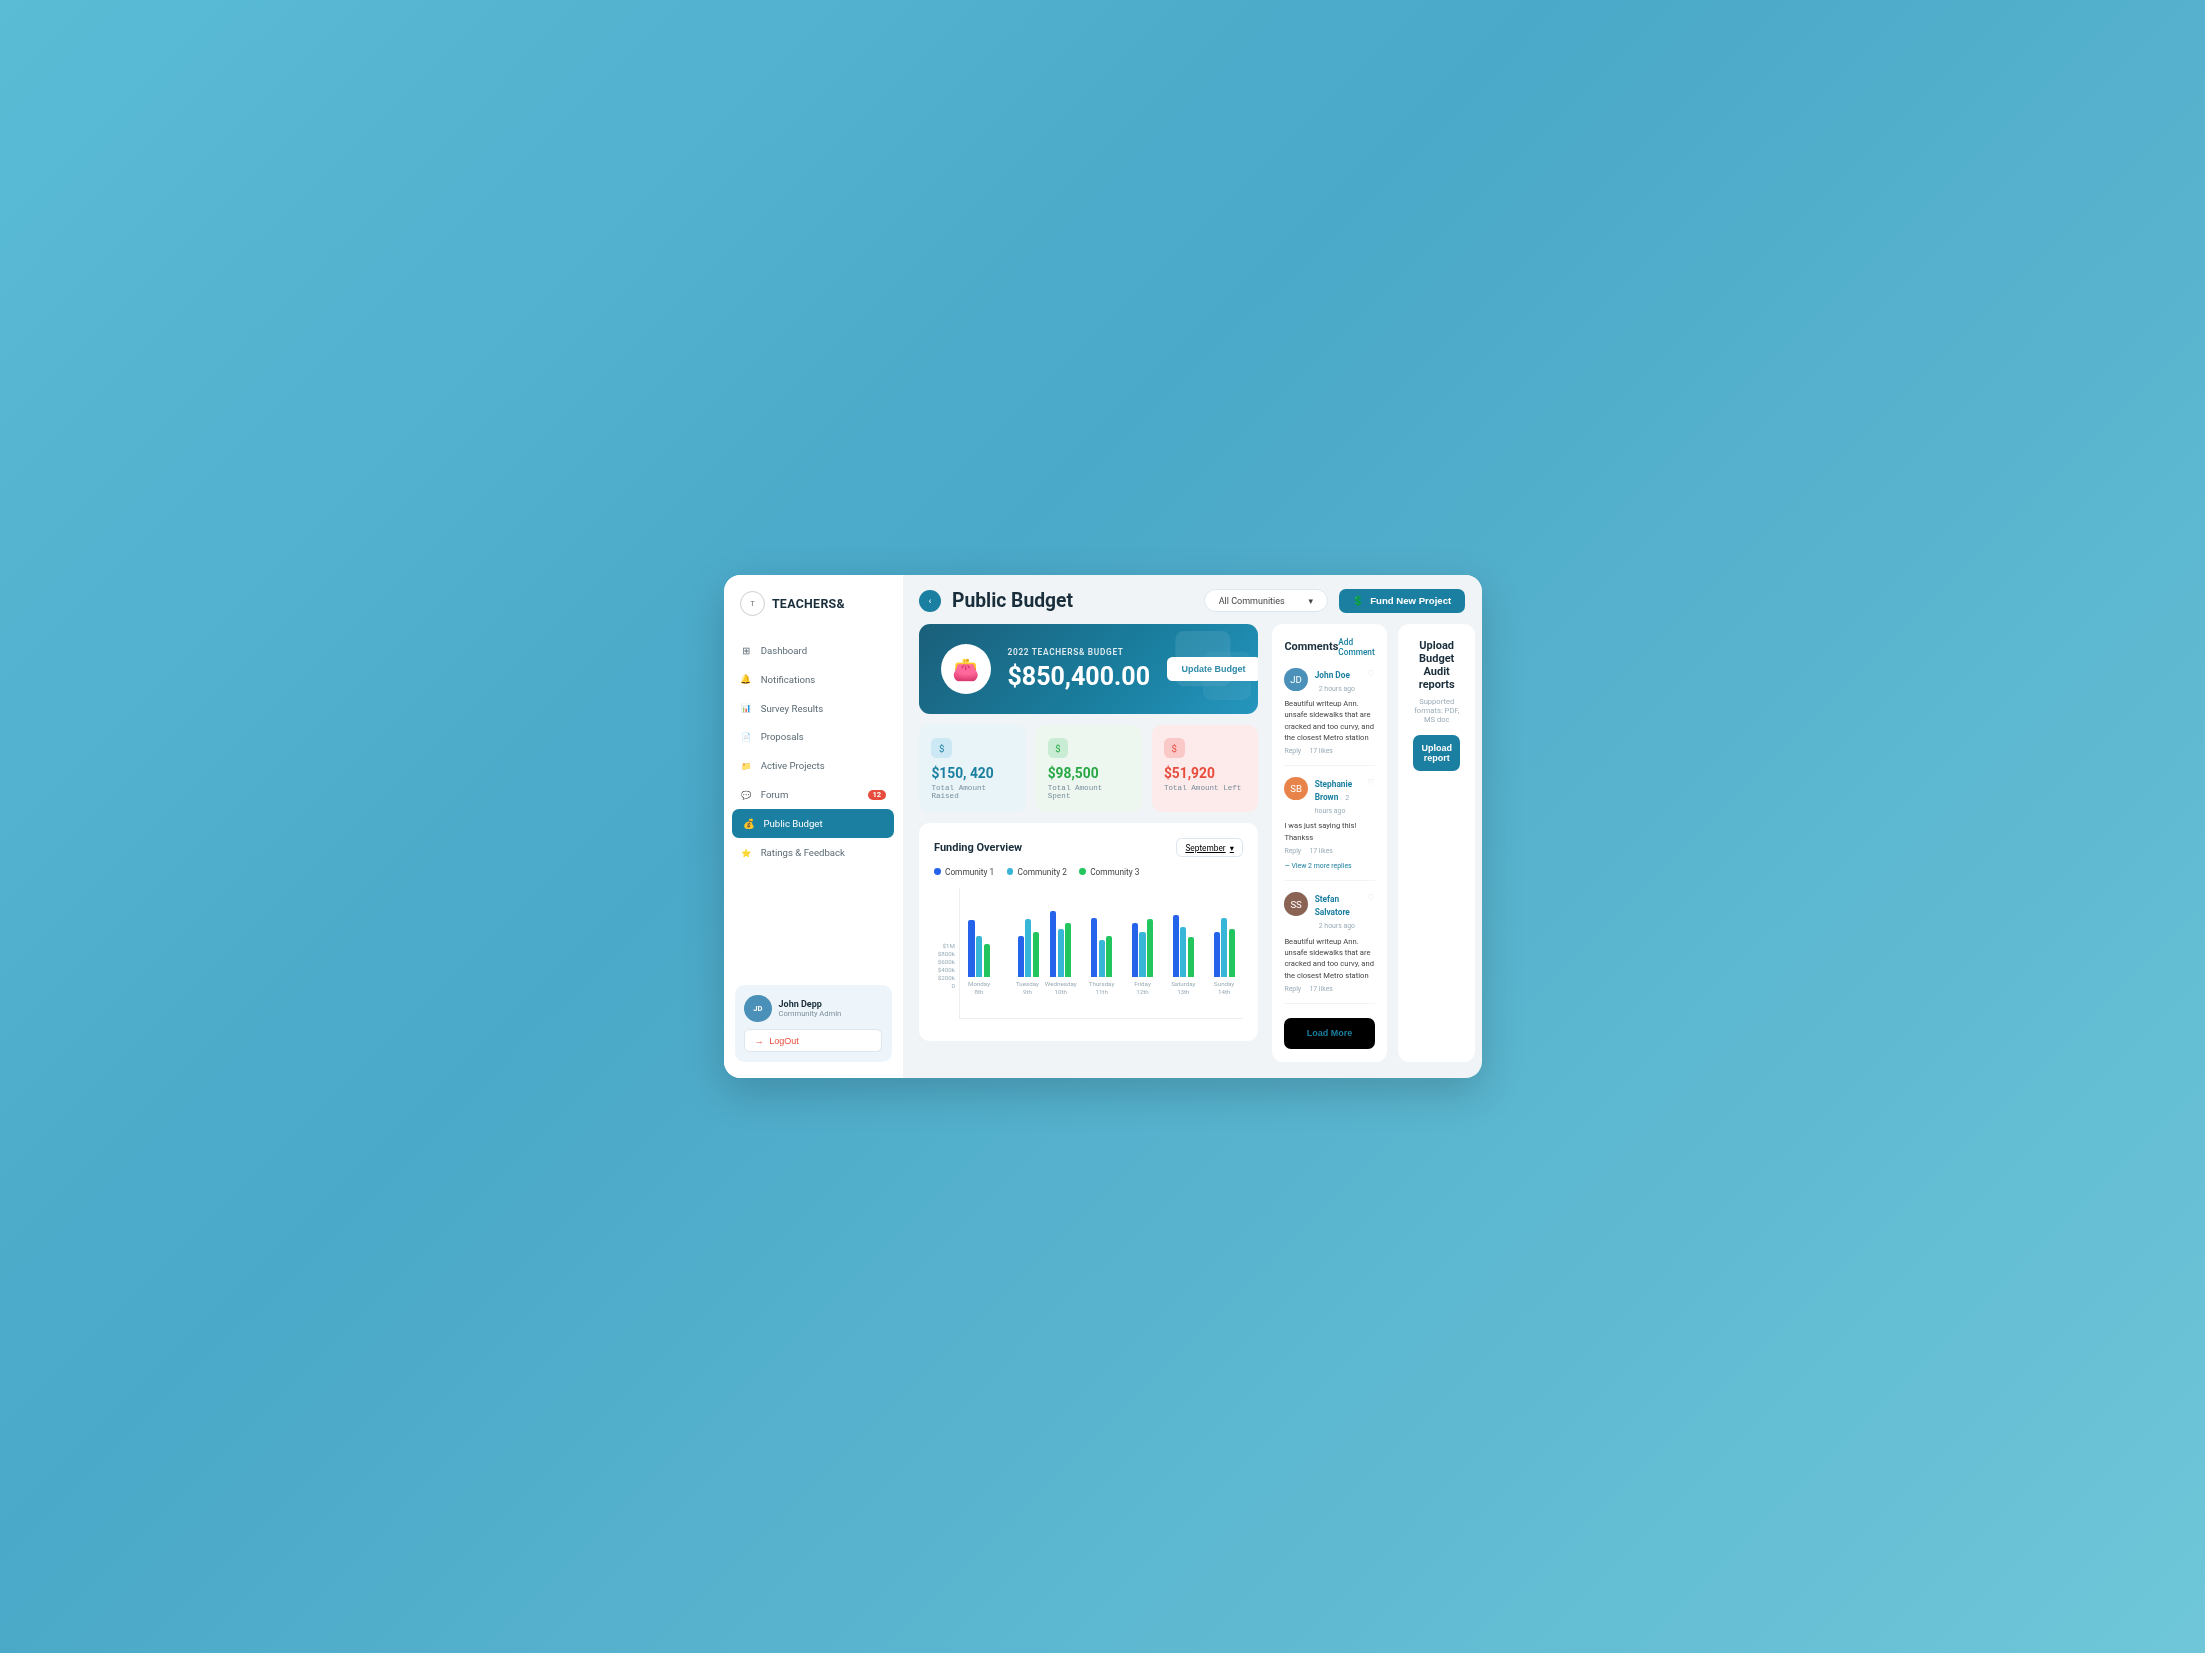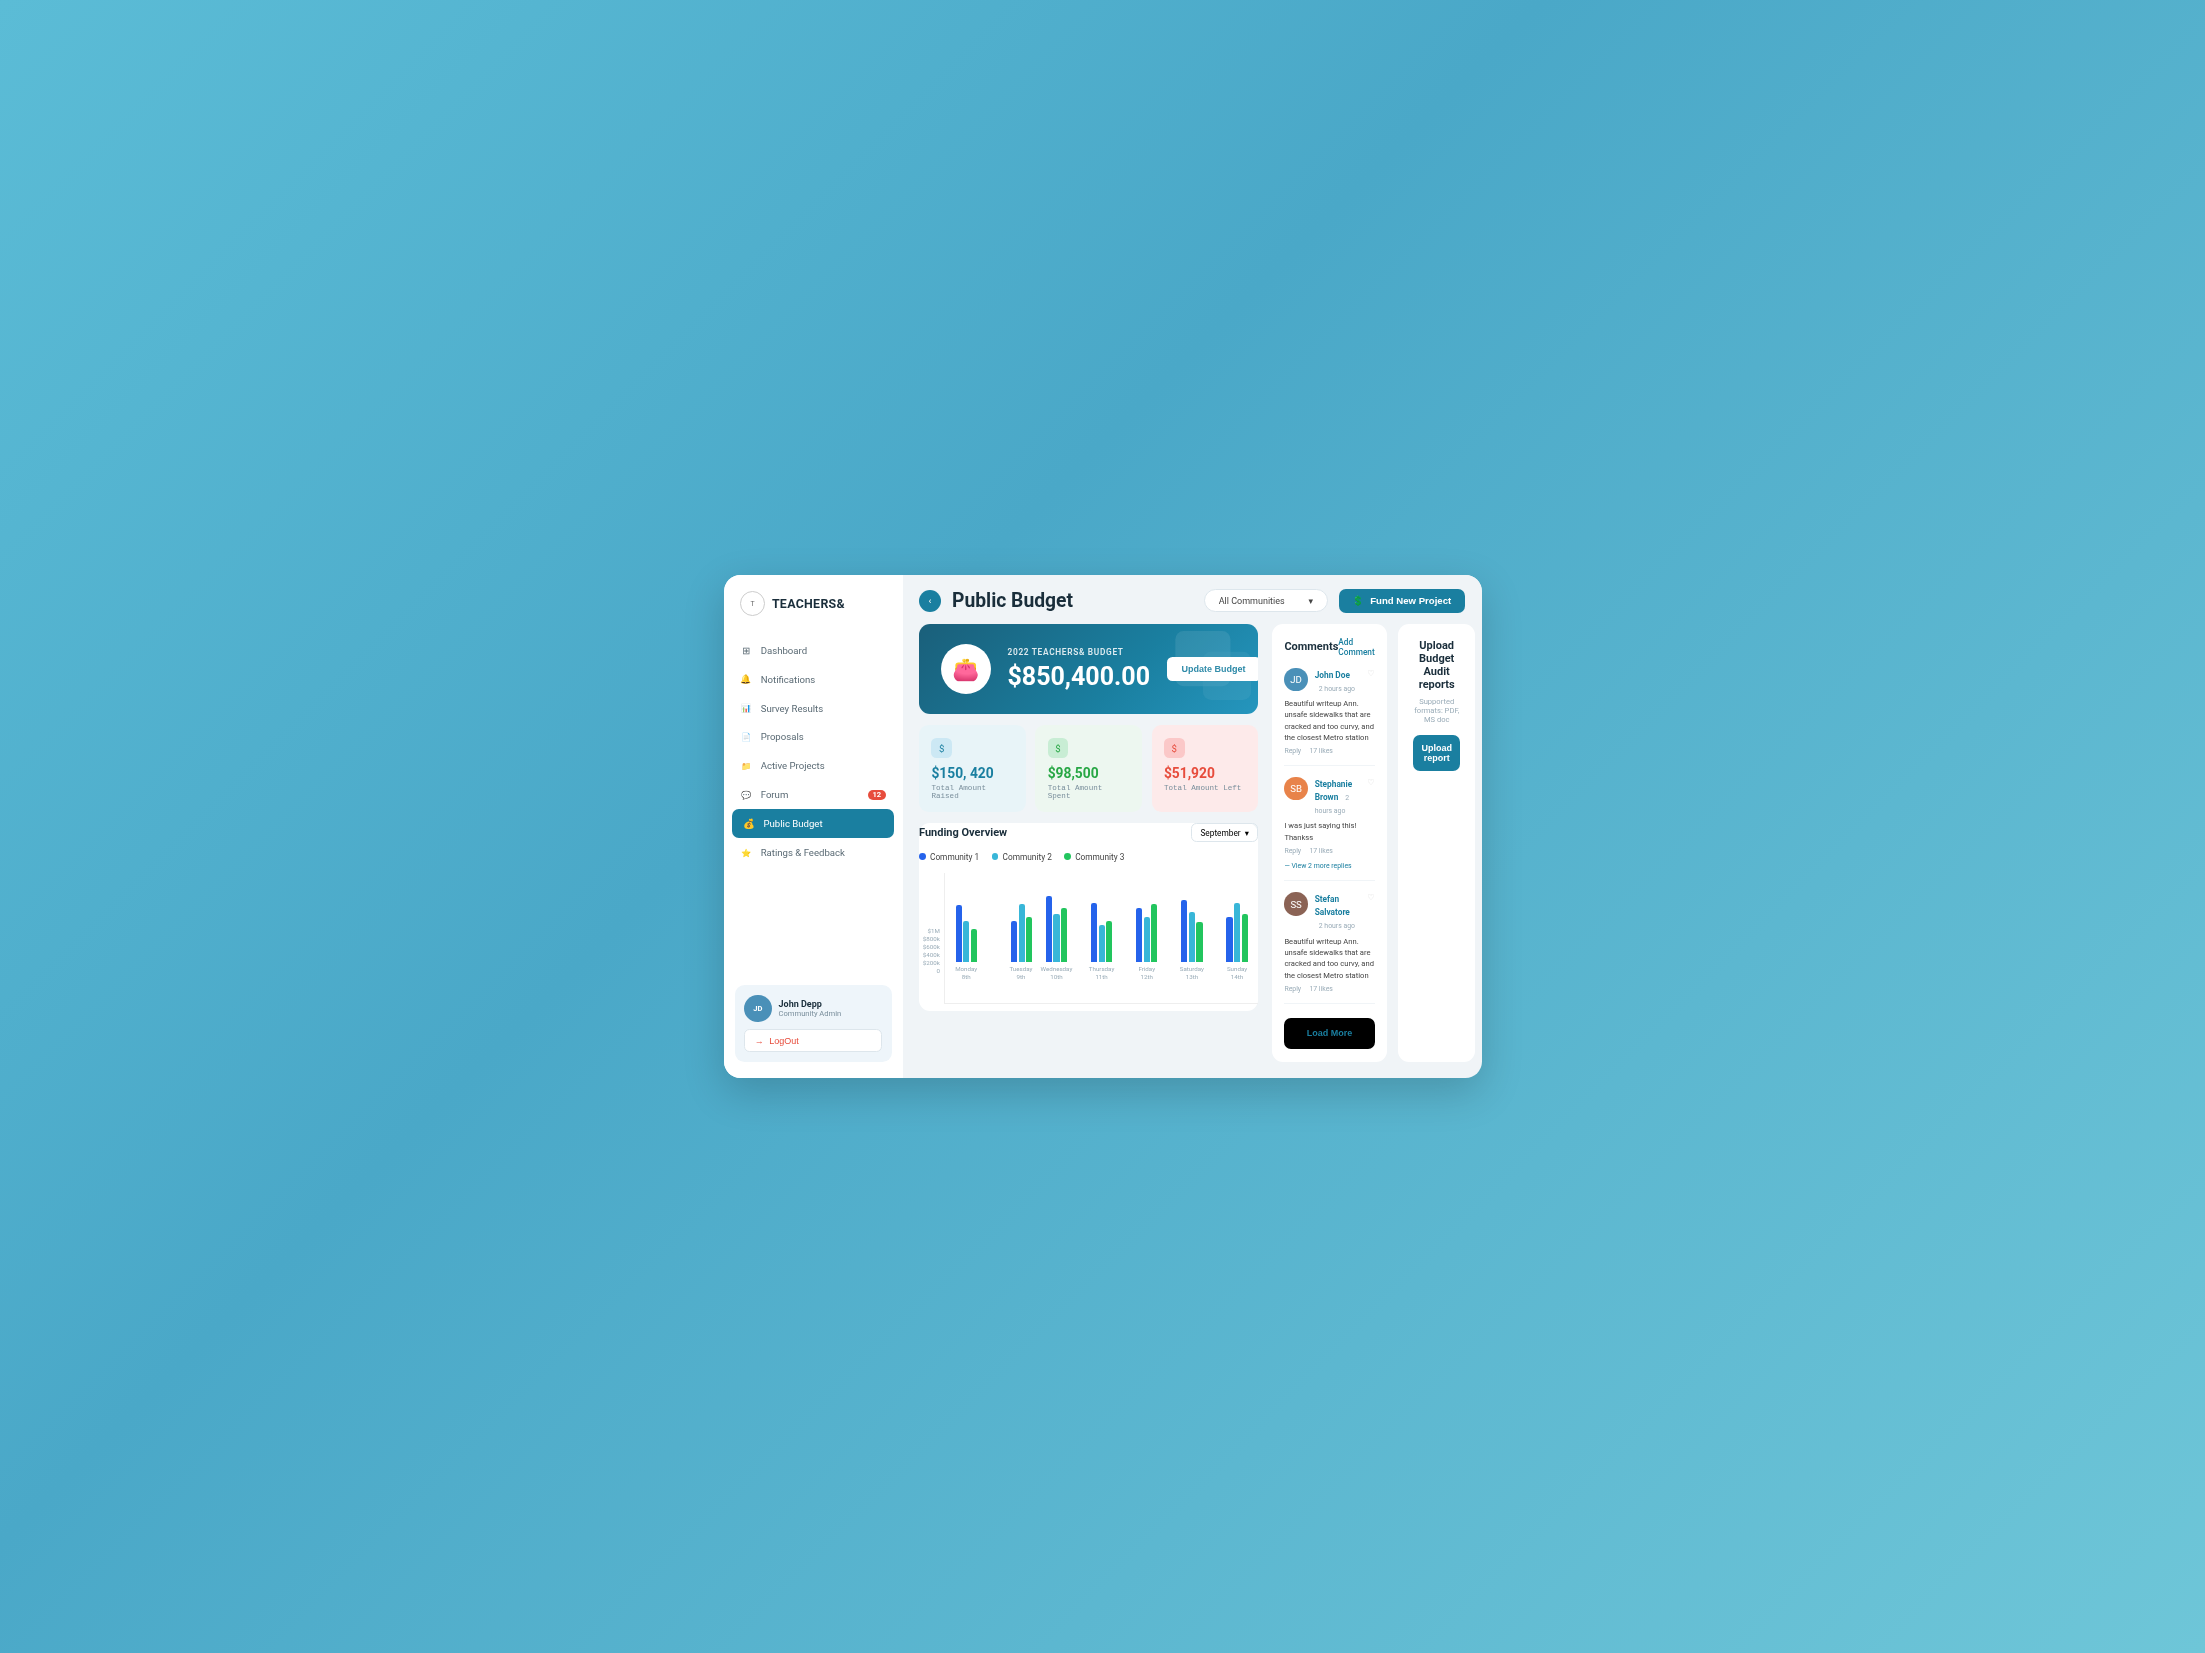--- a/index.html
+++ b/index.html
@@ -268,6 +268,7 @@
     .chart-card {
       background: #fff;
       border-radius: 11px;
+      padding: 15px;
     }
     .chart-header {
       display: flex;

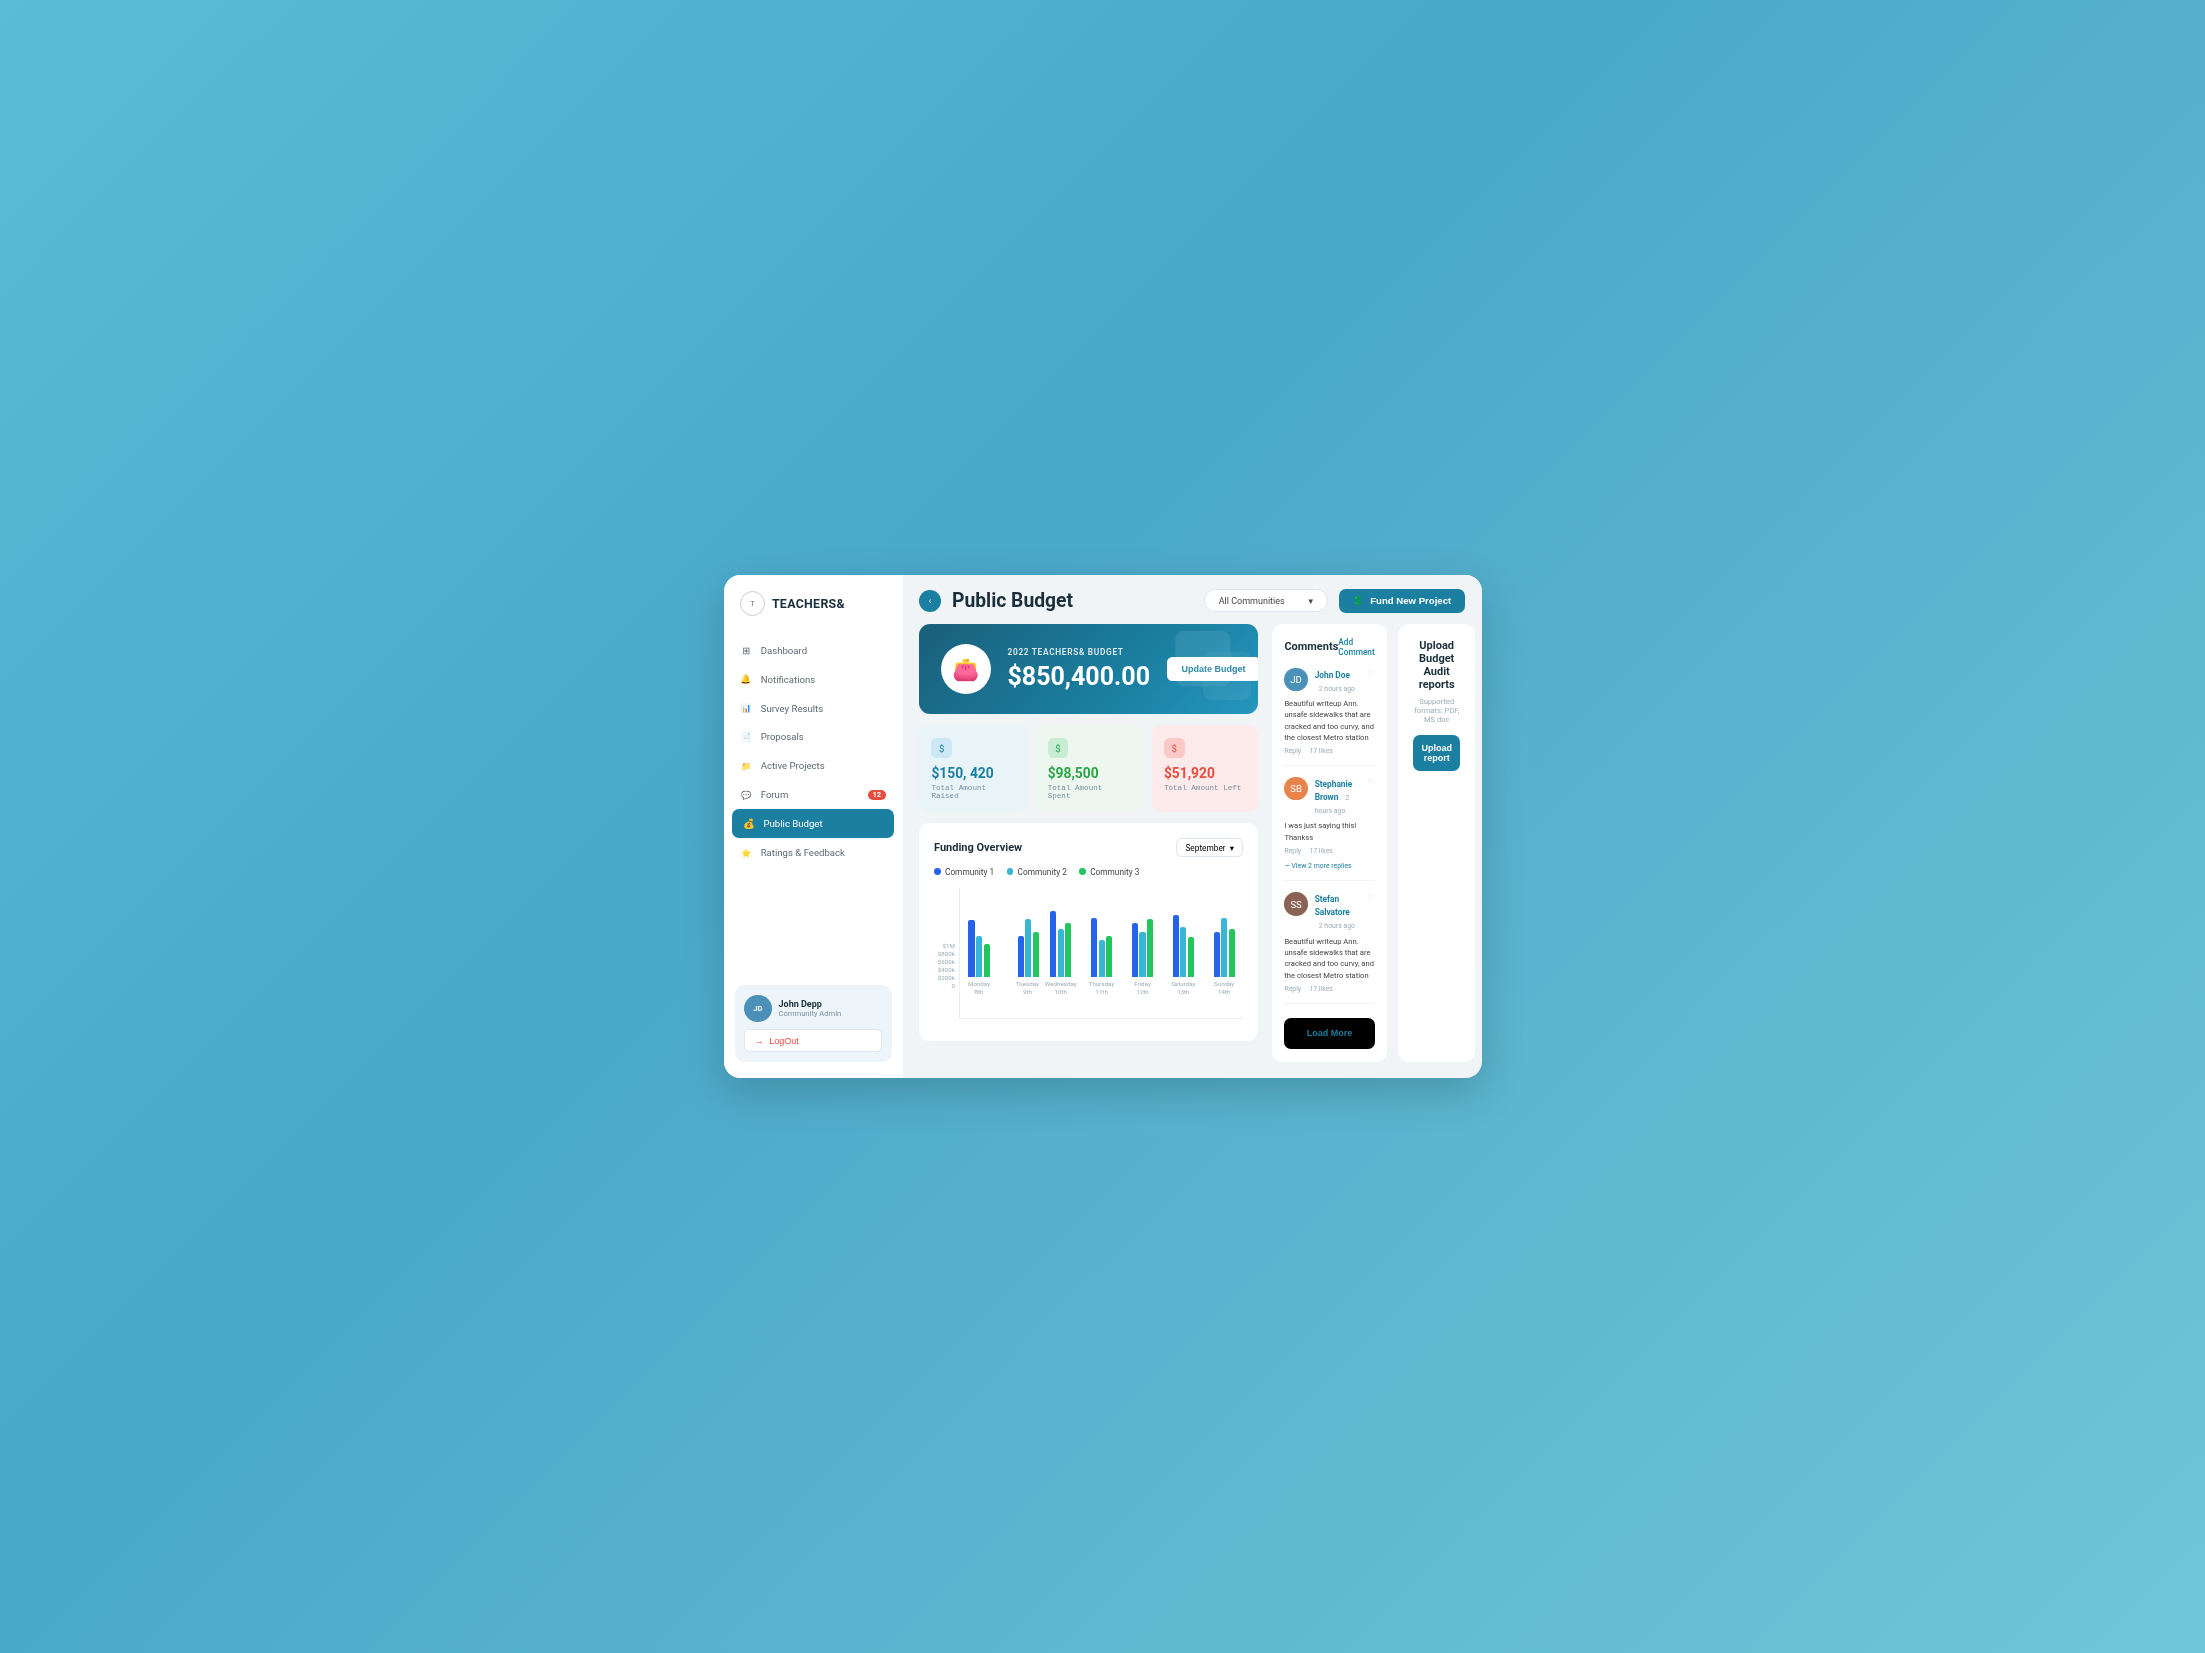--- a/index.html
+++ b/index.html
@@ -302,6 +302,7 @@
       padding: 3.4px 8.3px;
       font-size: 8.3px;
       cursor: pointer;
+      text-decoration: underline;
     }
     .chart-area {
       height: 138px;

